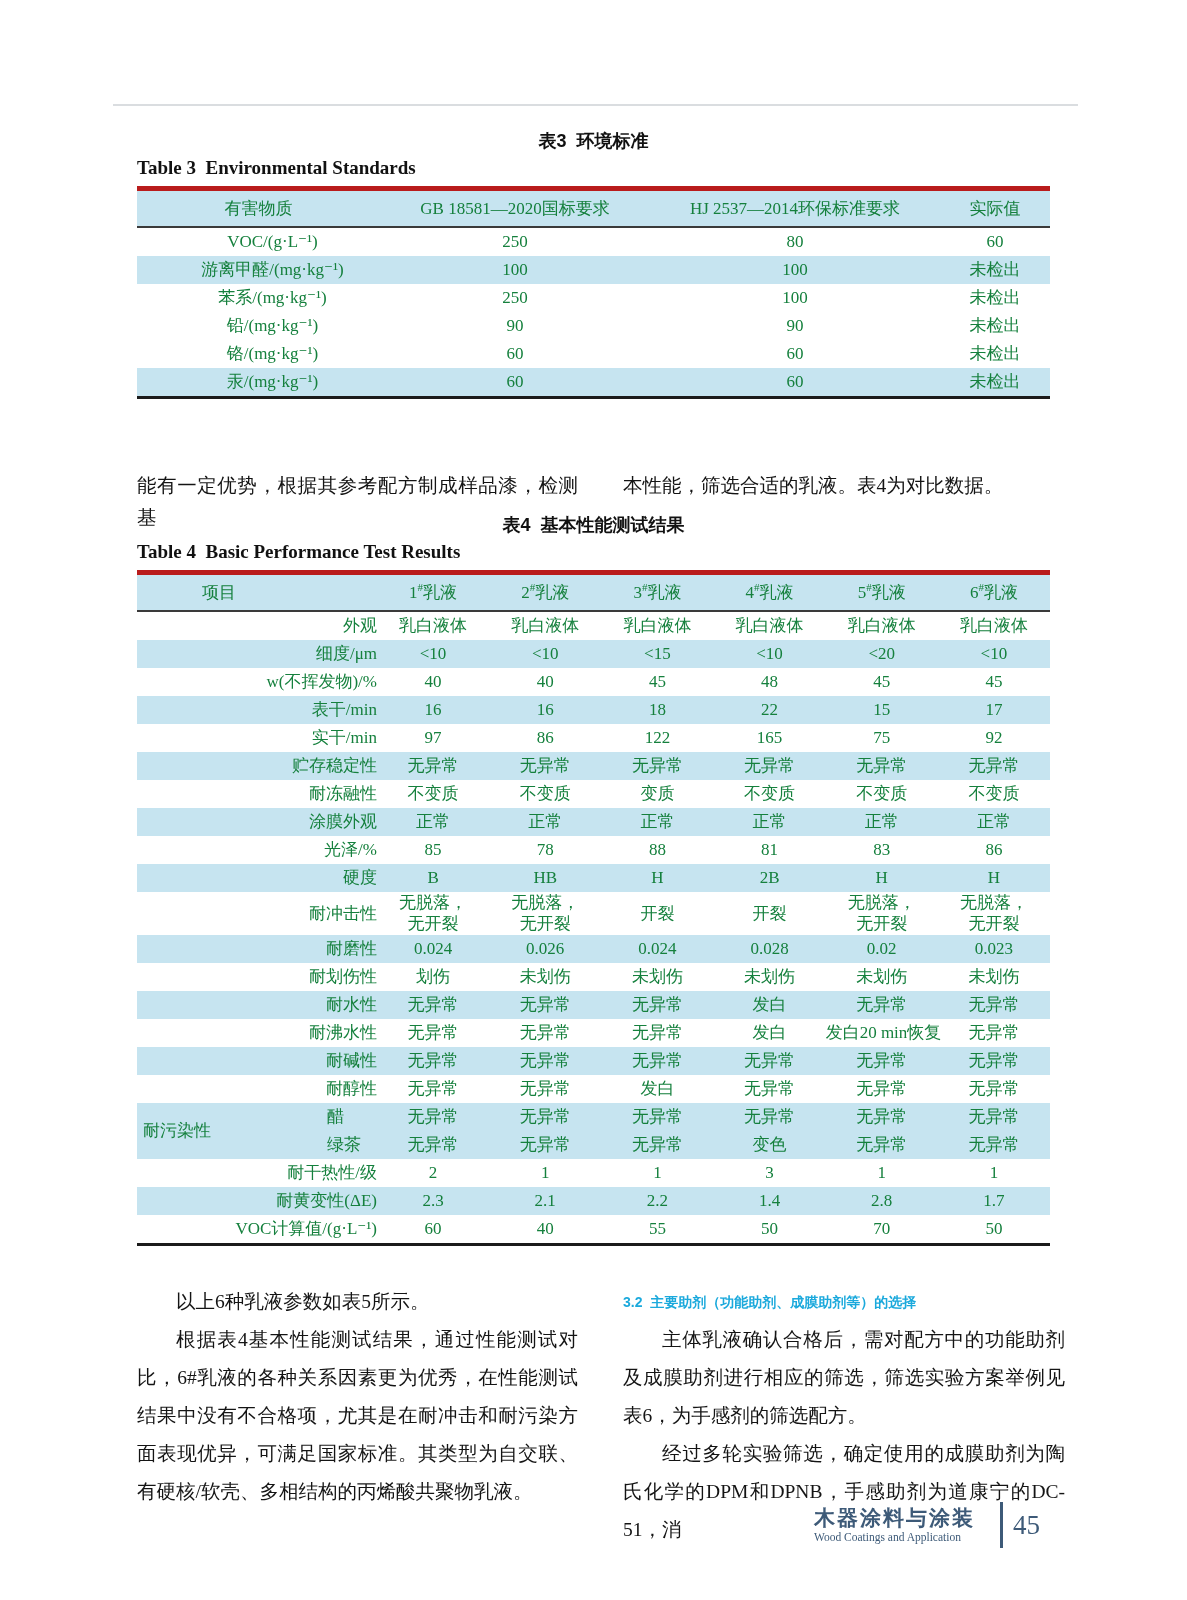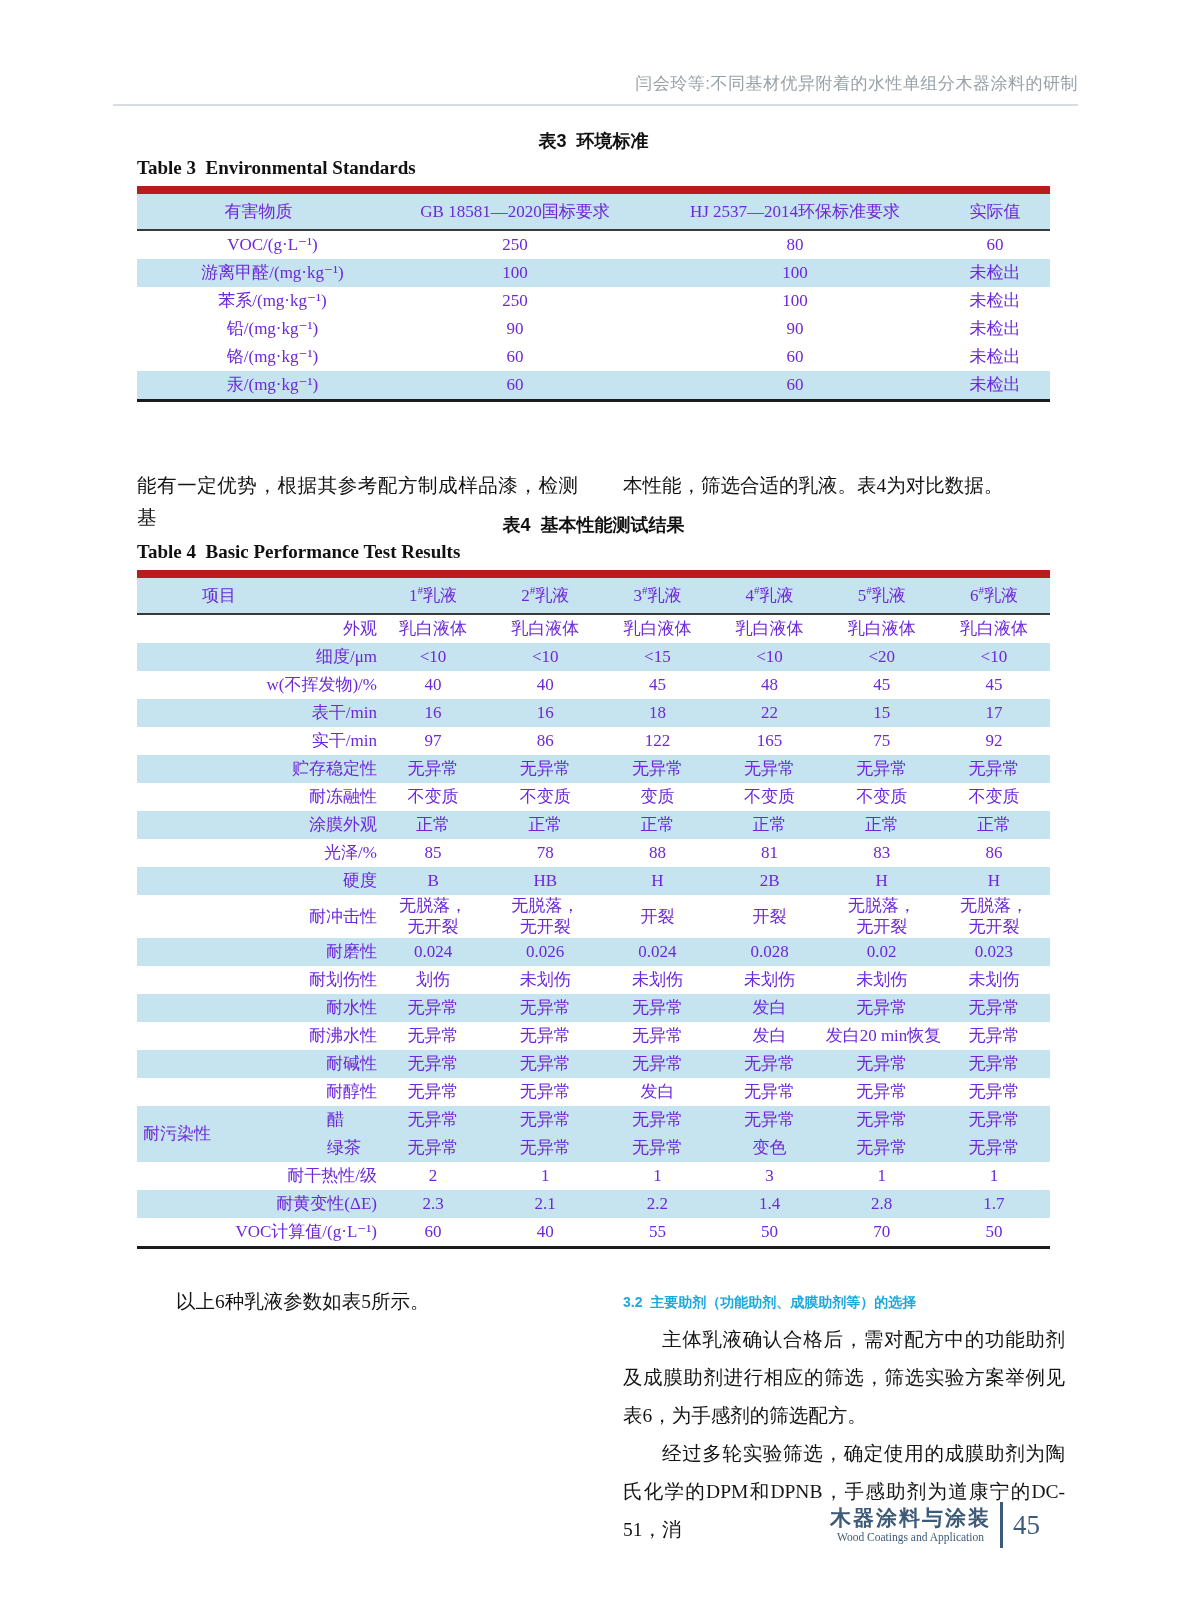--- a/index.html
+++ b/index.html
@@ -77,7 +77,6 @@
 
 <div class="page">
 
-  <div class="page-header">闫会玲等:不同基材优异附着的水性单组分木器涂料的研制</div>
   <div class="header-rule"></div>
 
   <div class="tbl-block t3">

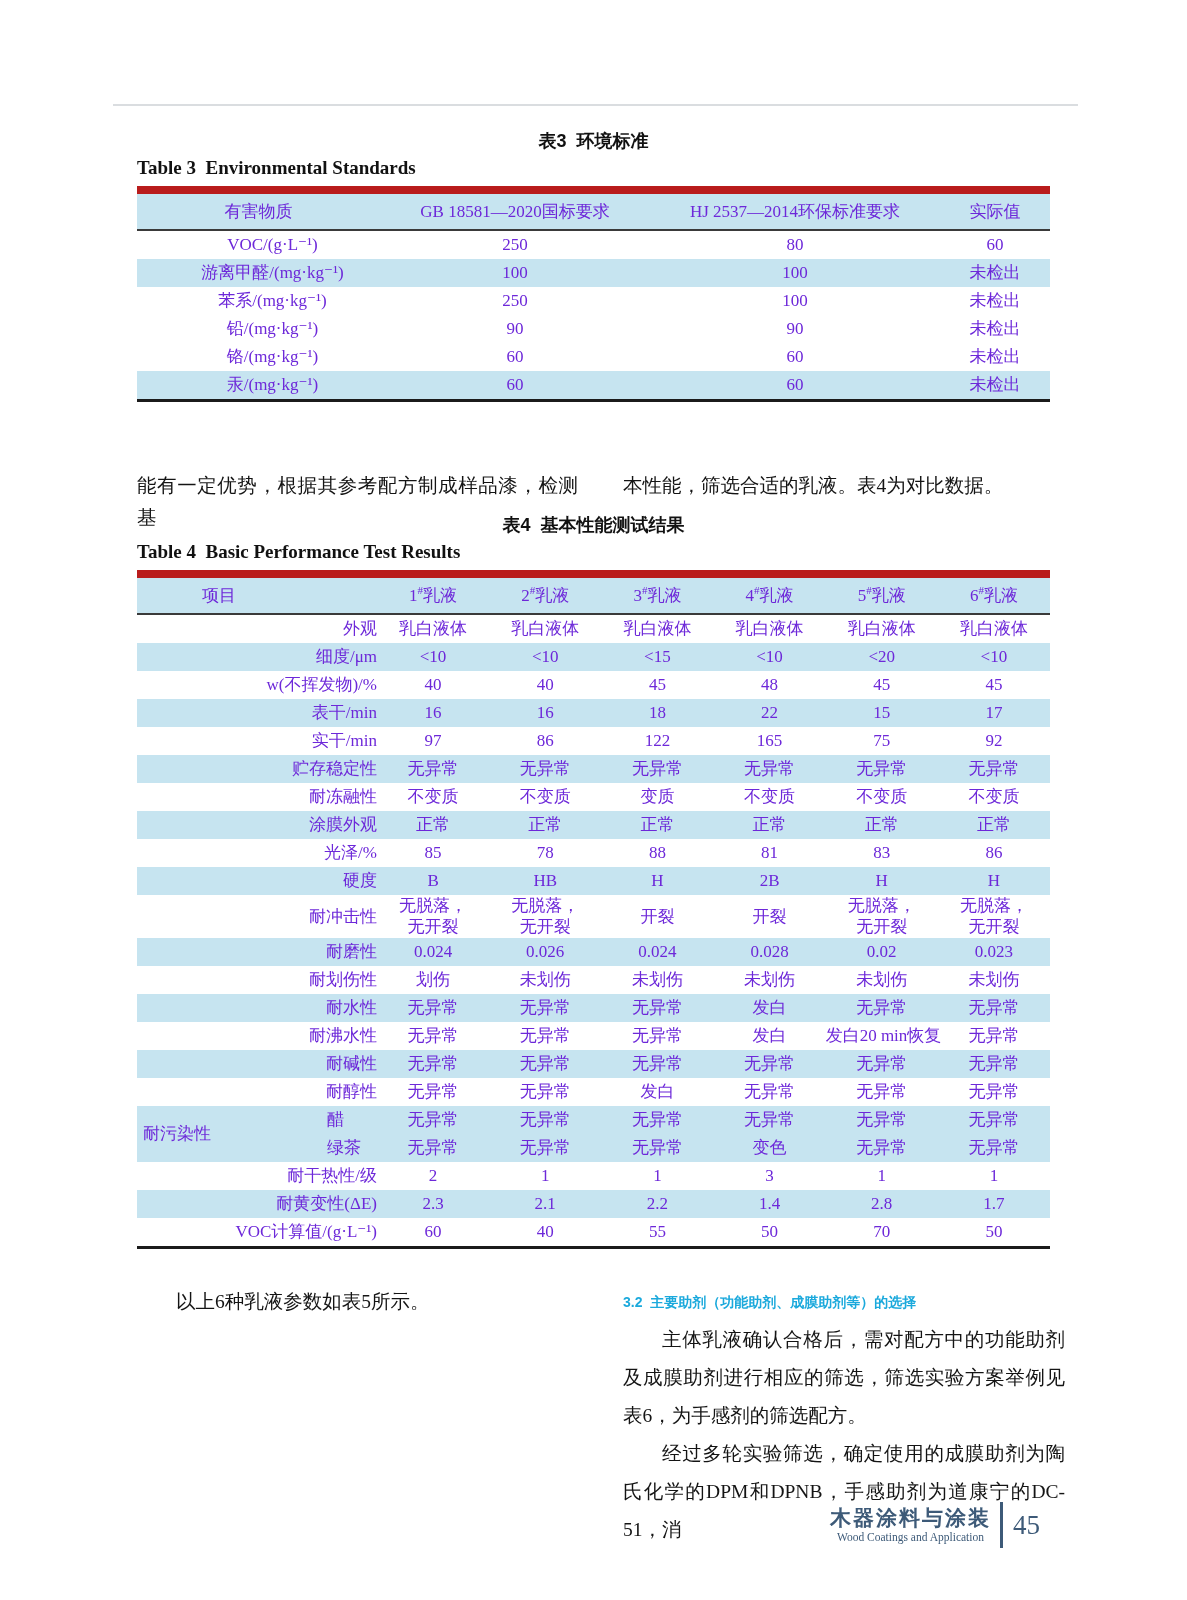--- a/index.html
+++ b/index.html
@@ -28,8 +28,8 @@
   }
   table.data{
     width:100%;border-collapse:collapse;table-layout:fixed;
-    border-top:8px solid #b91c1c;border-bottom:3px solid #1b1b1b;
-    font-size:17px;color:#6d28d9;
+    border-top:5px solid #b91c1c;border-bottom:3px solid #1b1b1b;
+    font-size:17px;color:#15803d;
   }
   table.data thead tr{background:#c6e4f0;}
   table.data thead th{

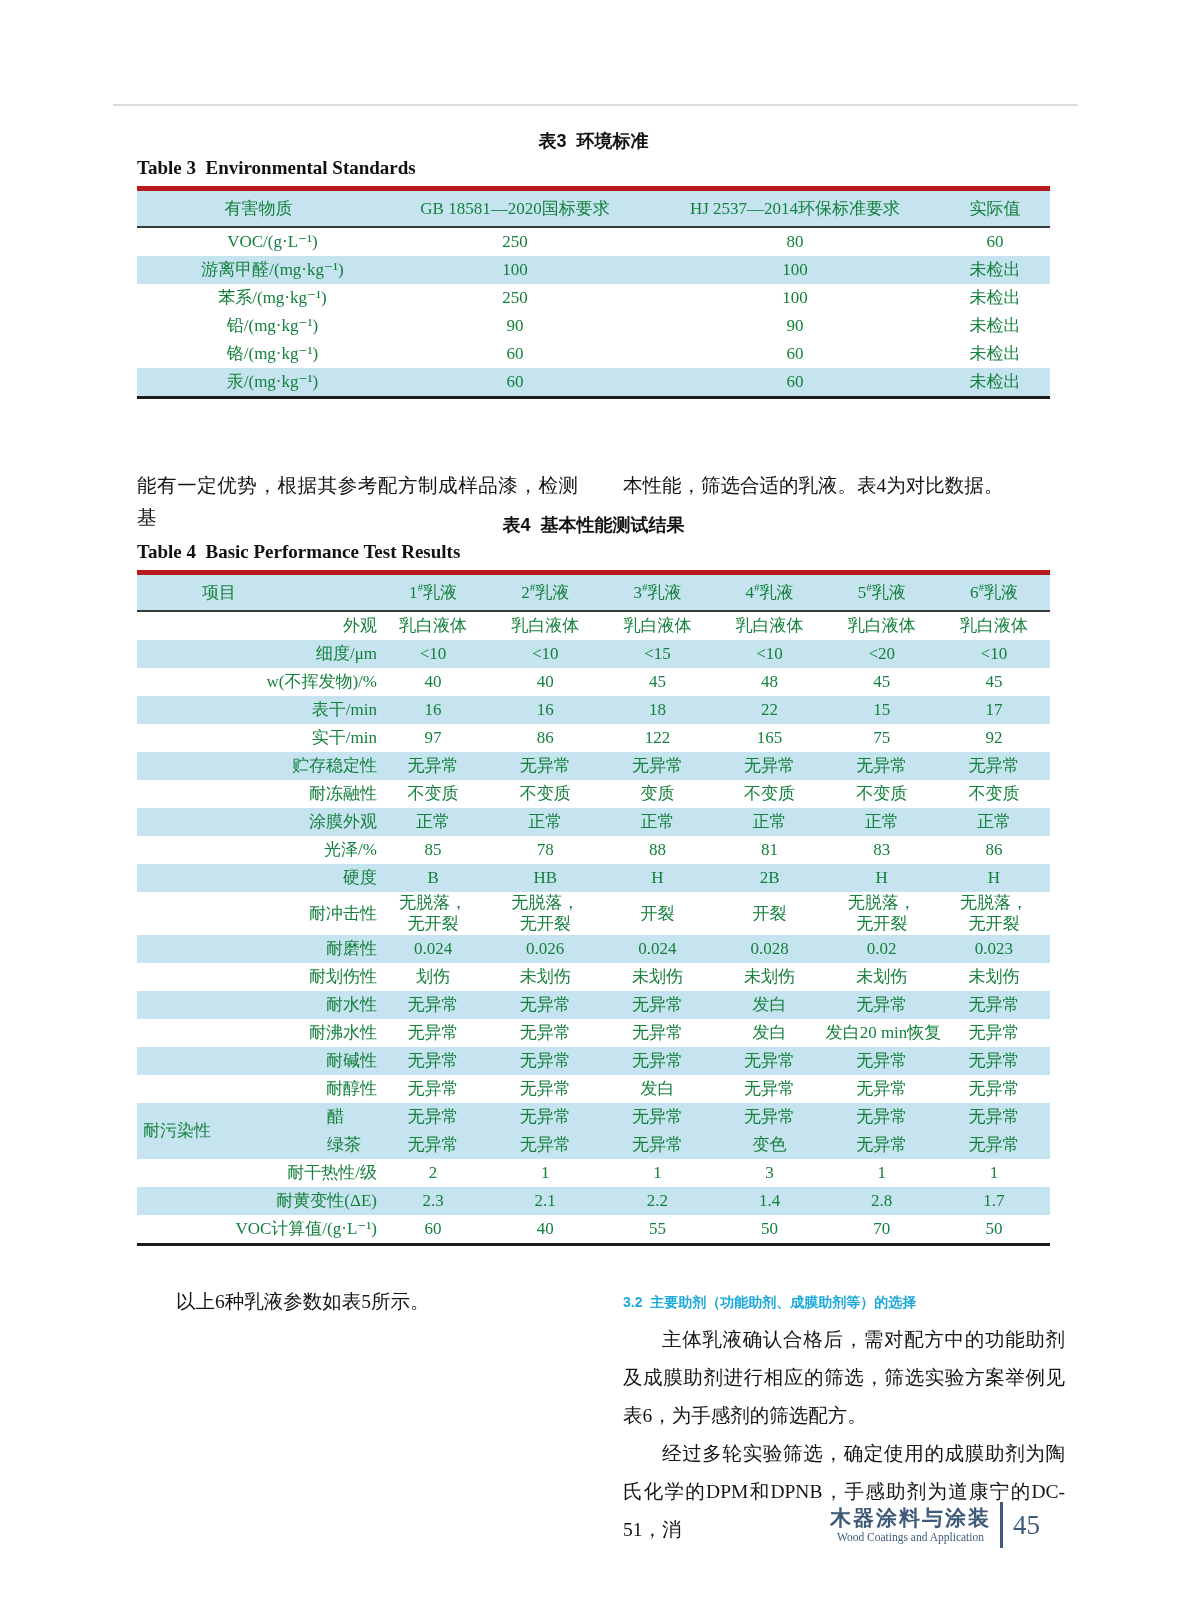--- a/index.html
+++ b/index.html
@@ -383,6 +383,7 @@
   <div class="cols bottom">
     <div class="col-left">
       <p class="para">以上6种乳液参数如表5所示。</p>
+      <p class="para">根据表4基本性能测试结果，通过性能测试对比，6#乳液的各种关系因素更为优秀，在性能测试结果中没有不合格项，尤其是在耐冲击和耐污染方面表现优异，可满足国家标准。其类型为自交联、有硬核/软壳、多相结构的丙烯酸共聚物乳液。</p>
     </div>
     <div class="col-right">
       <div class="section-heading">3.2  主要助剂（功能助剂、成膜助剂等）的选择</div>

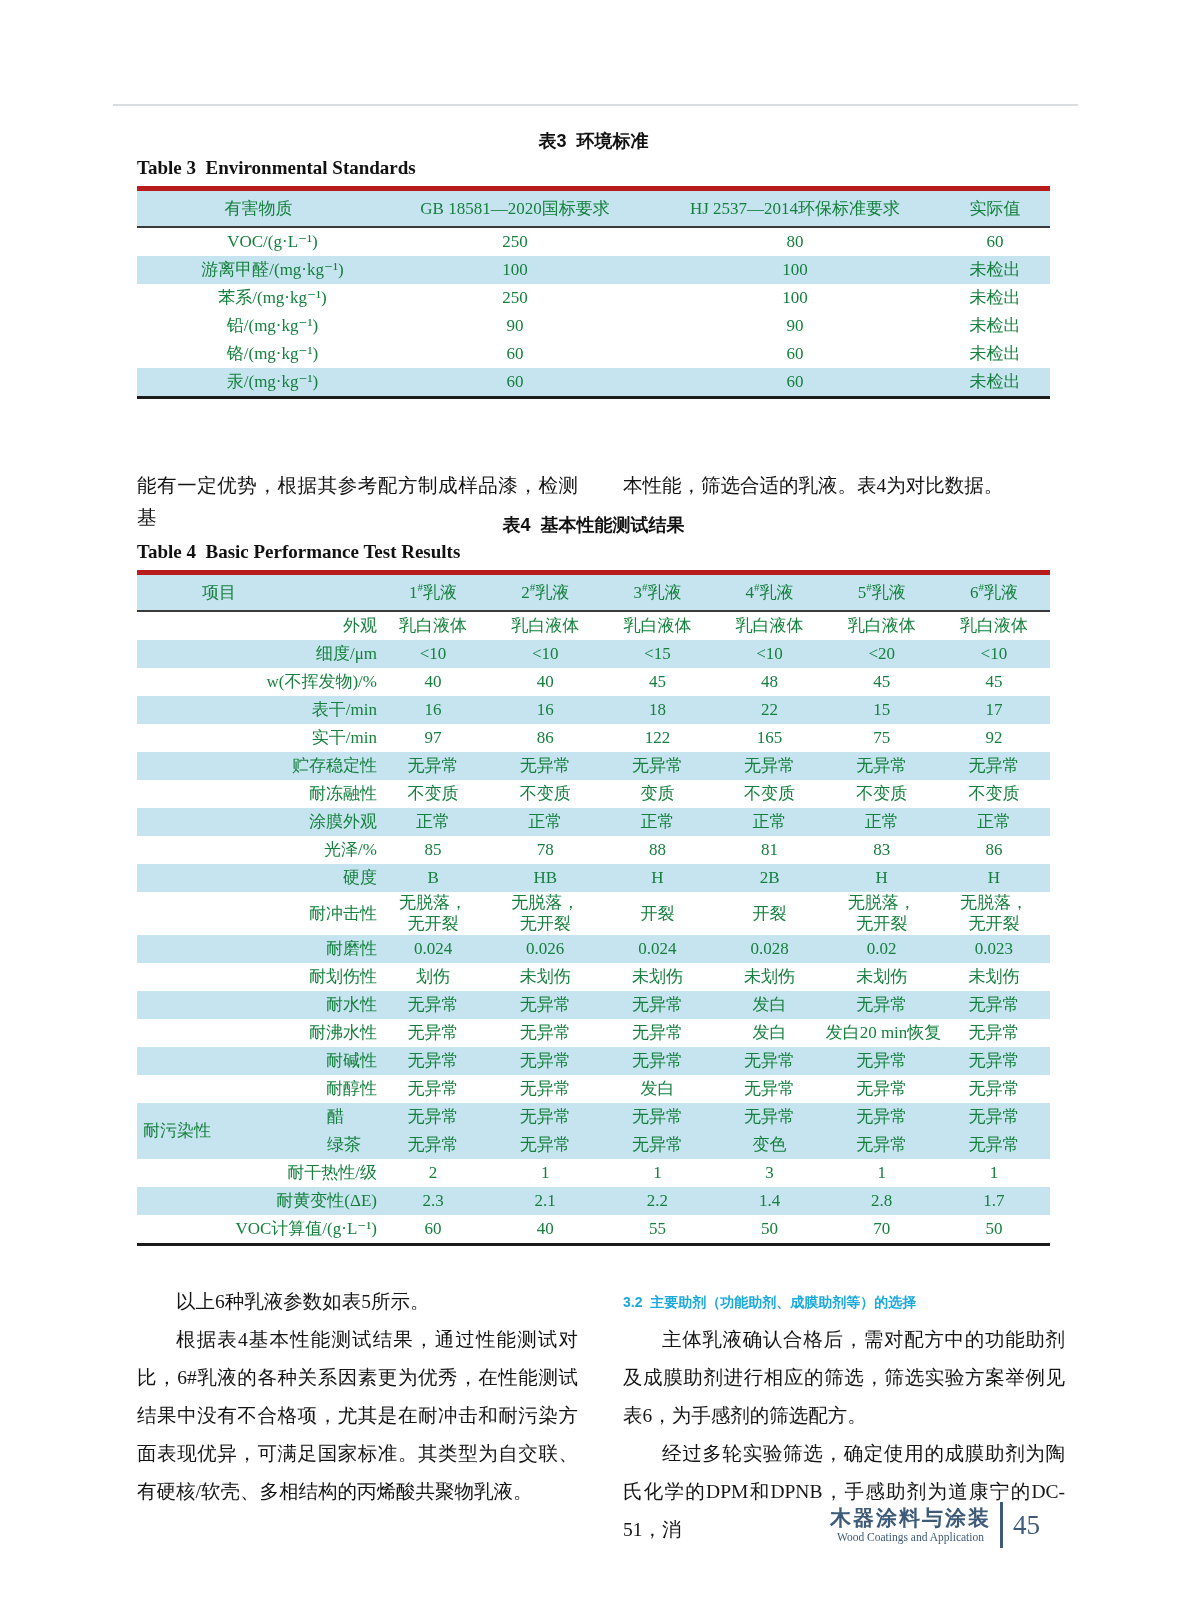--- a/index.html
+++ b/index.html
@@ -63,7 +63,7 @@
   }
   
   .footer{position:absolute;top:1502px;right:147px;display:flex;align-items:center;}
-  .footer-names{text-align:center;padding-right:9px;}
+  .footer-names{padding-right:25px;}
   .footer-cn{
     font-family:"Liberation Sans","DejaVu Sans",sans-serif;font-weight:bold;
     font-size:21px;line-height:24px;color:#3d5a78;letter-spacing:2px;

